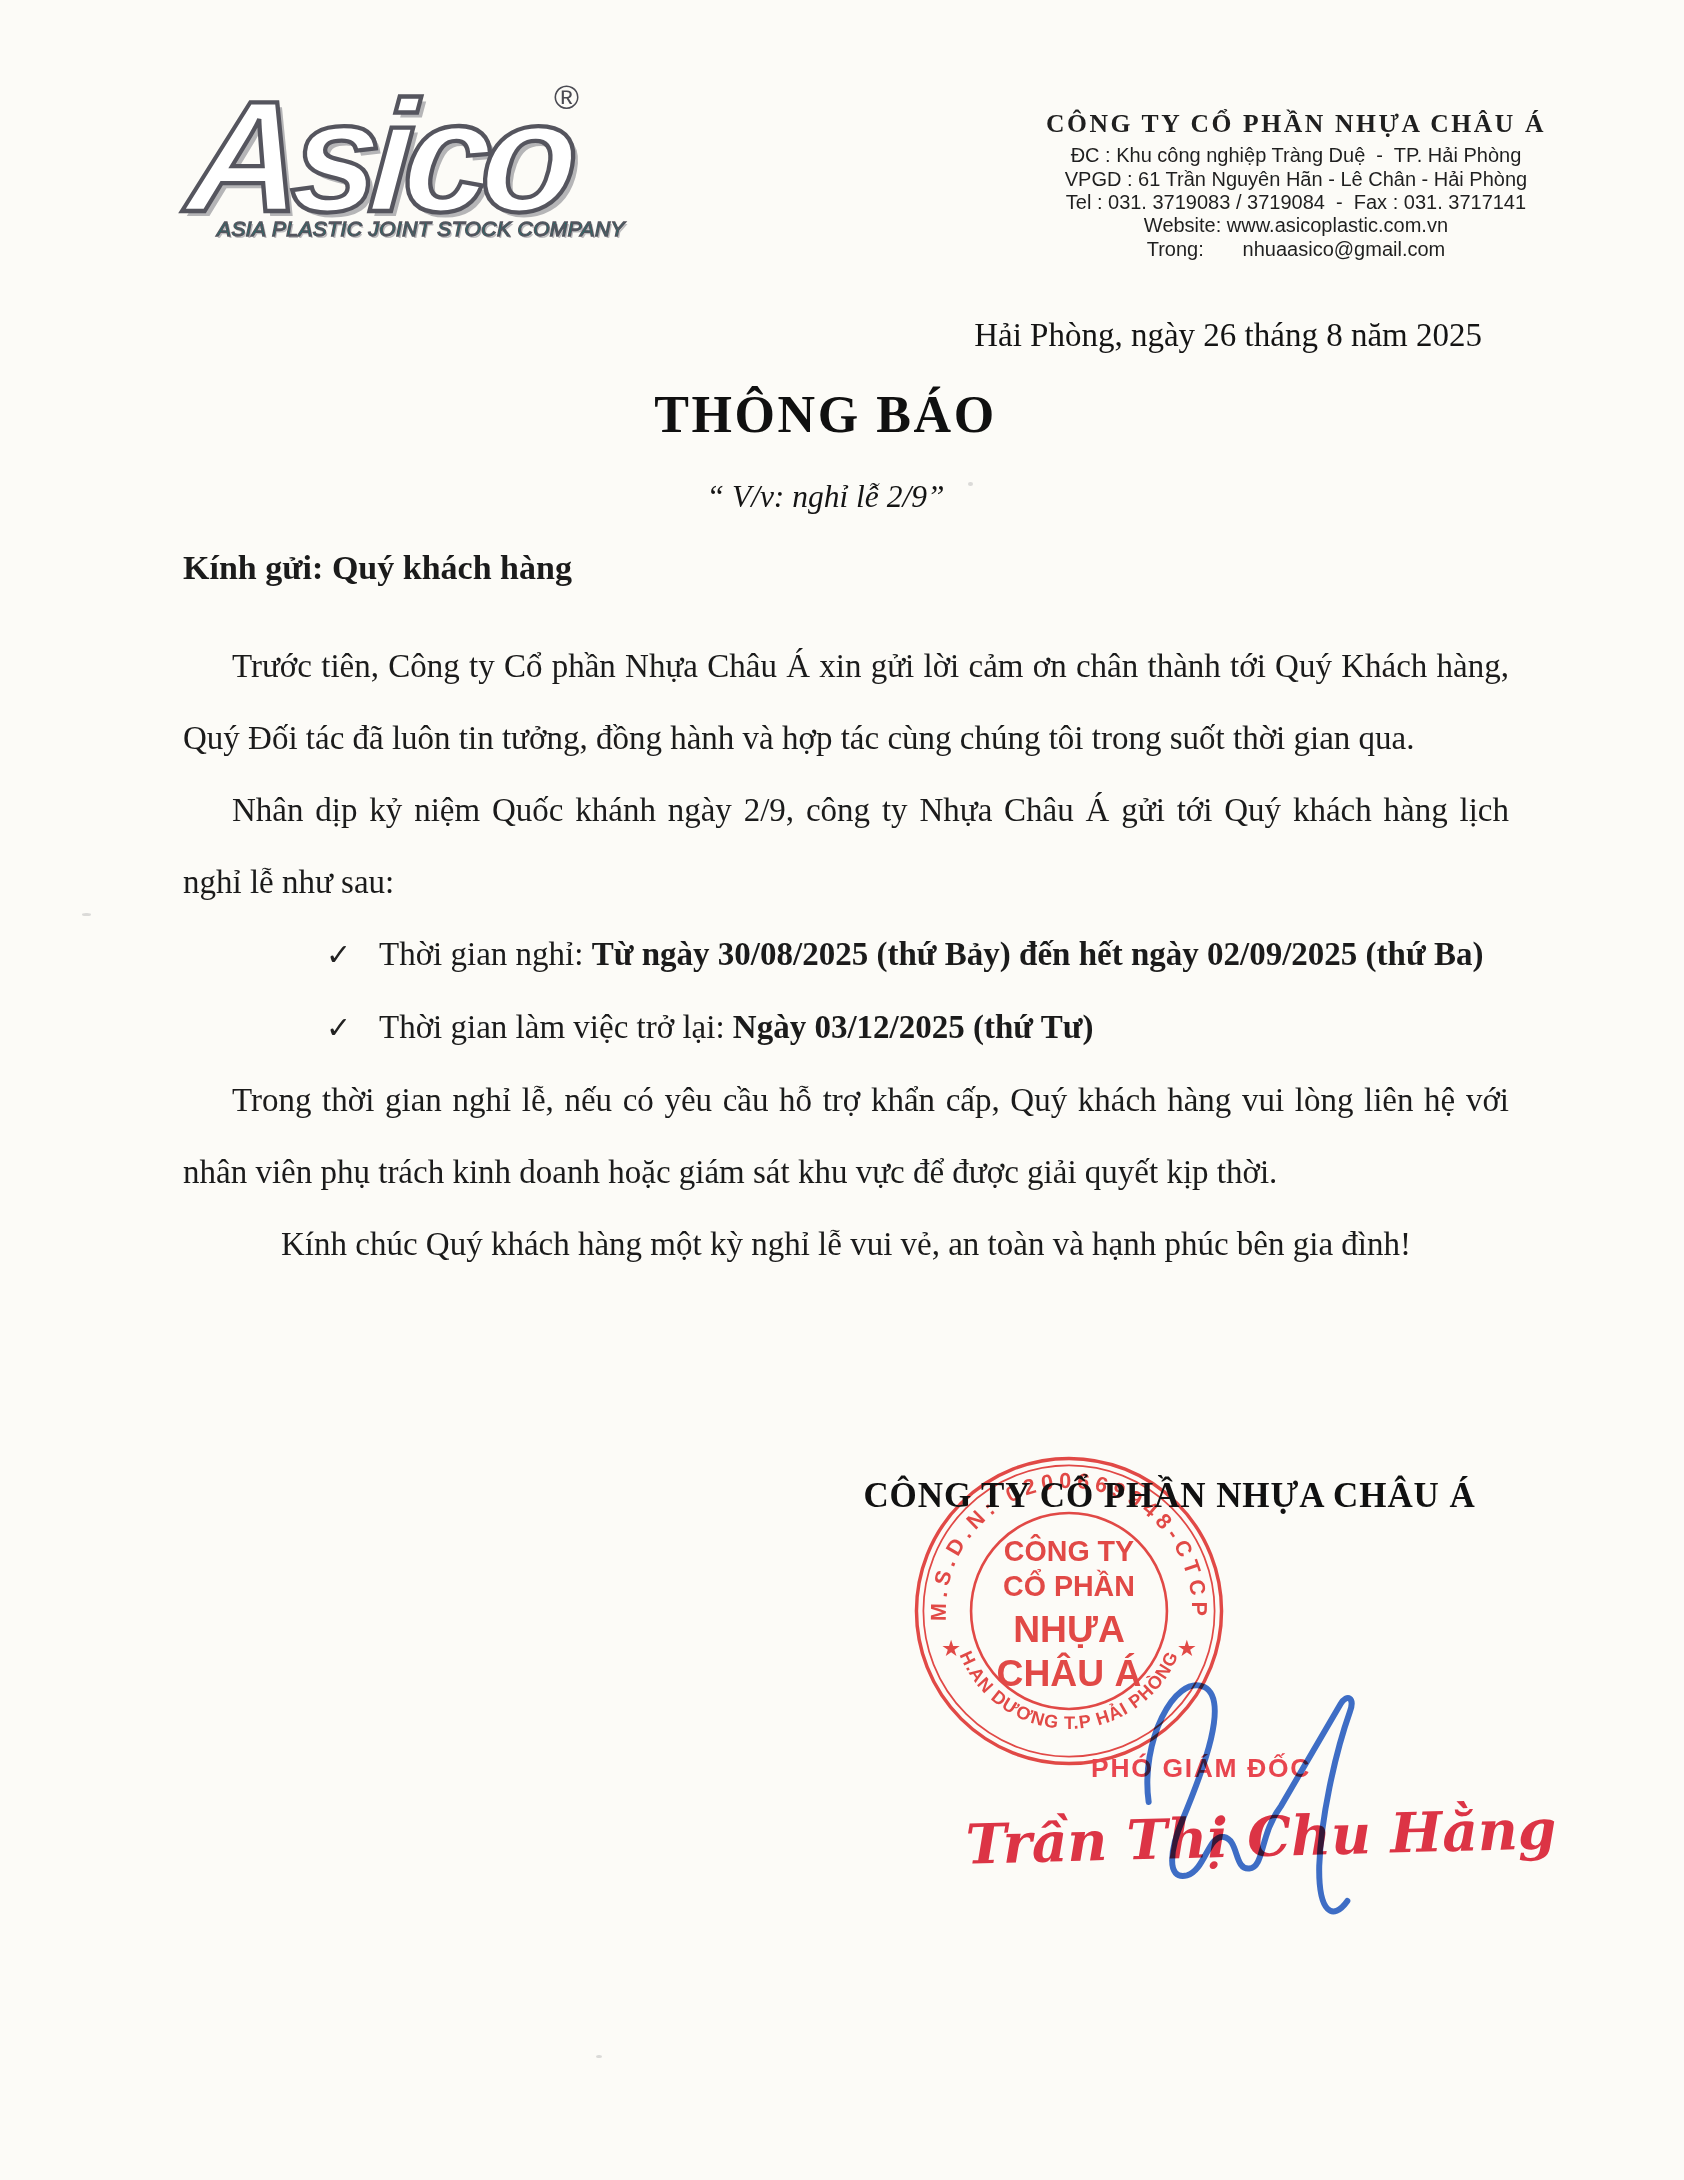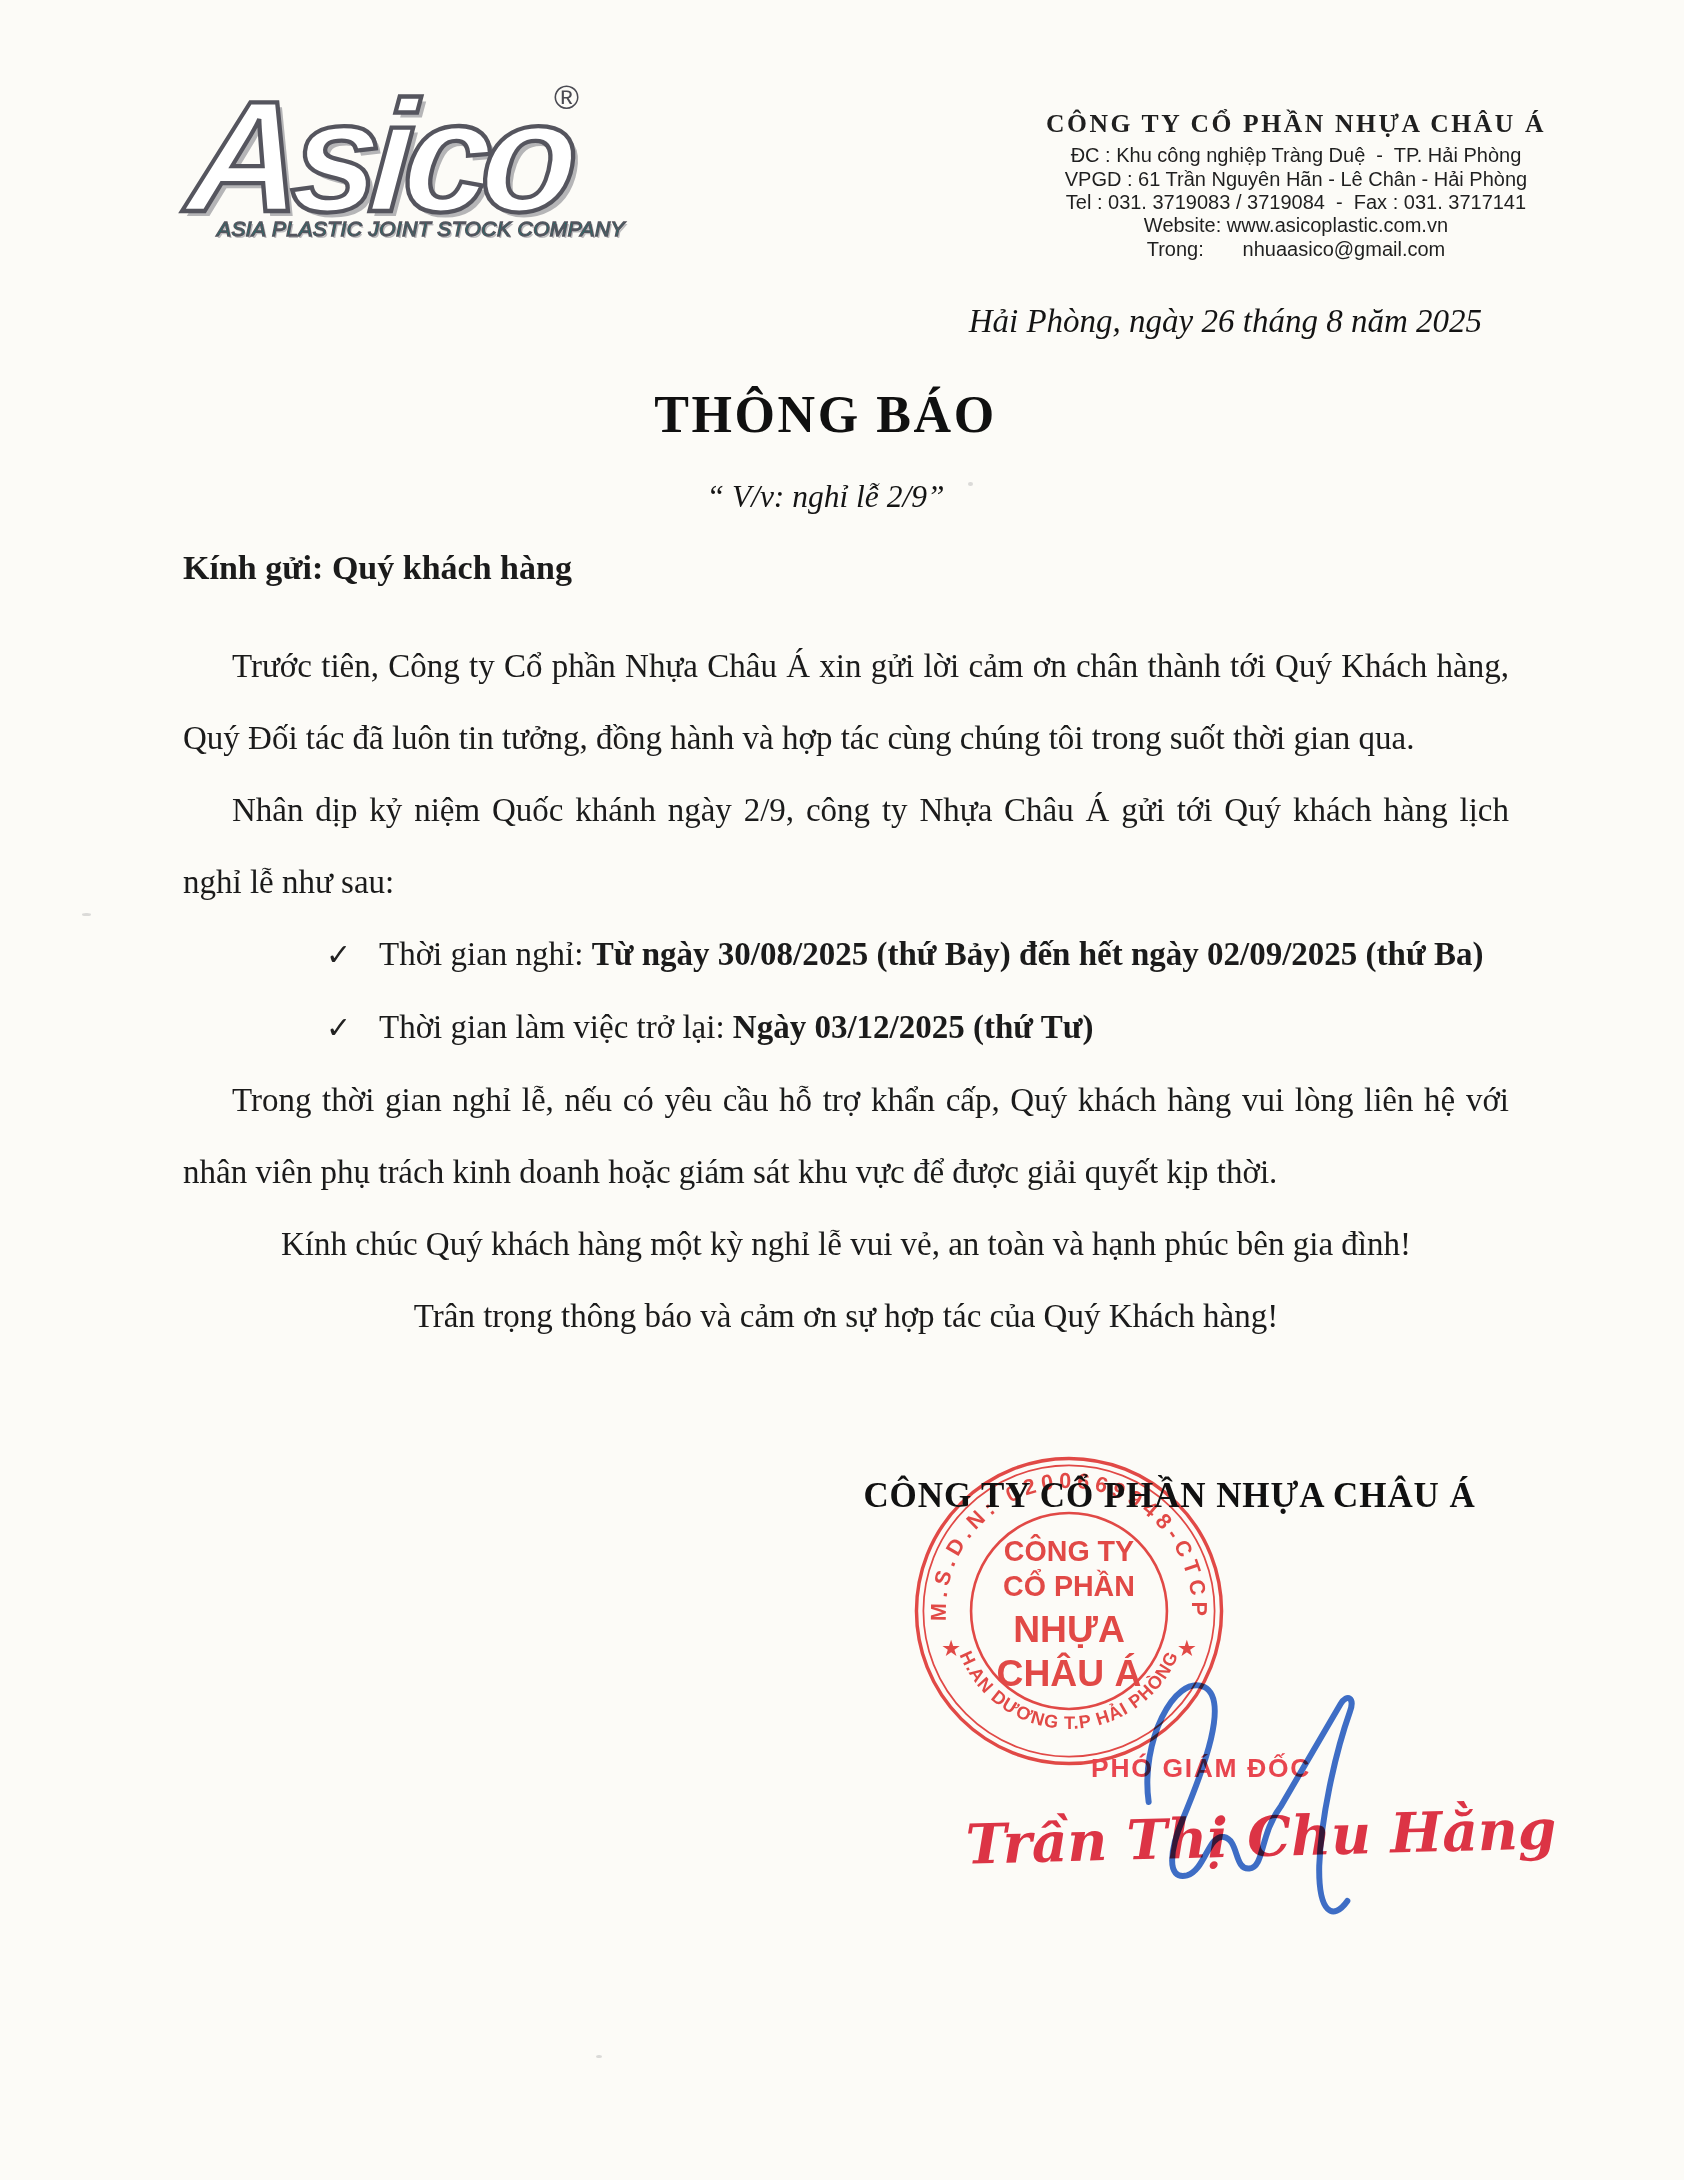--- a/index.html
+++ b/index.html
@@ -44,8 +44,8 @@
   }
   
   .dateline {
-    position:absolute; top:303px; right:203px;
-    font-style:italic; font-size:33px; color:#141414;
+    position:absolute; top:317px; right:203px;
+    font-size:33px; color:#141414;
   }
   .title {
     position:absolute; top:385px; left:-17px; width:1685px; text-align:center;

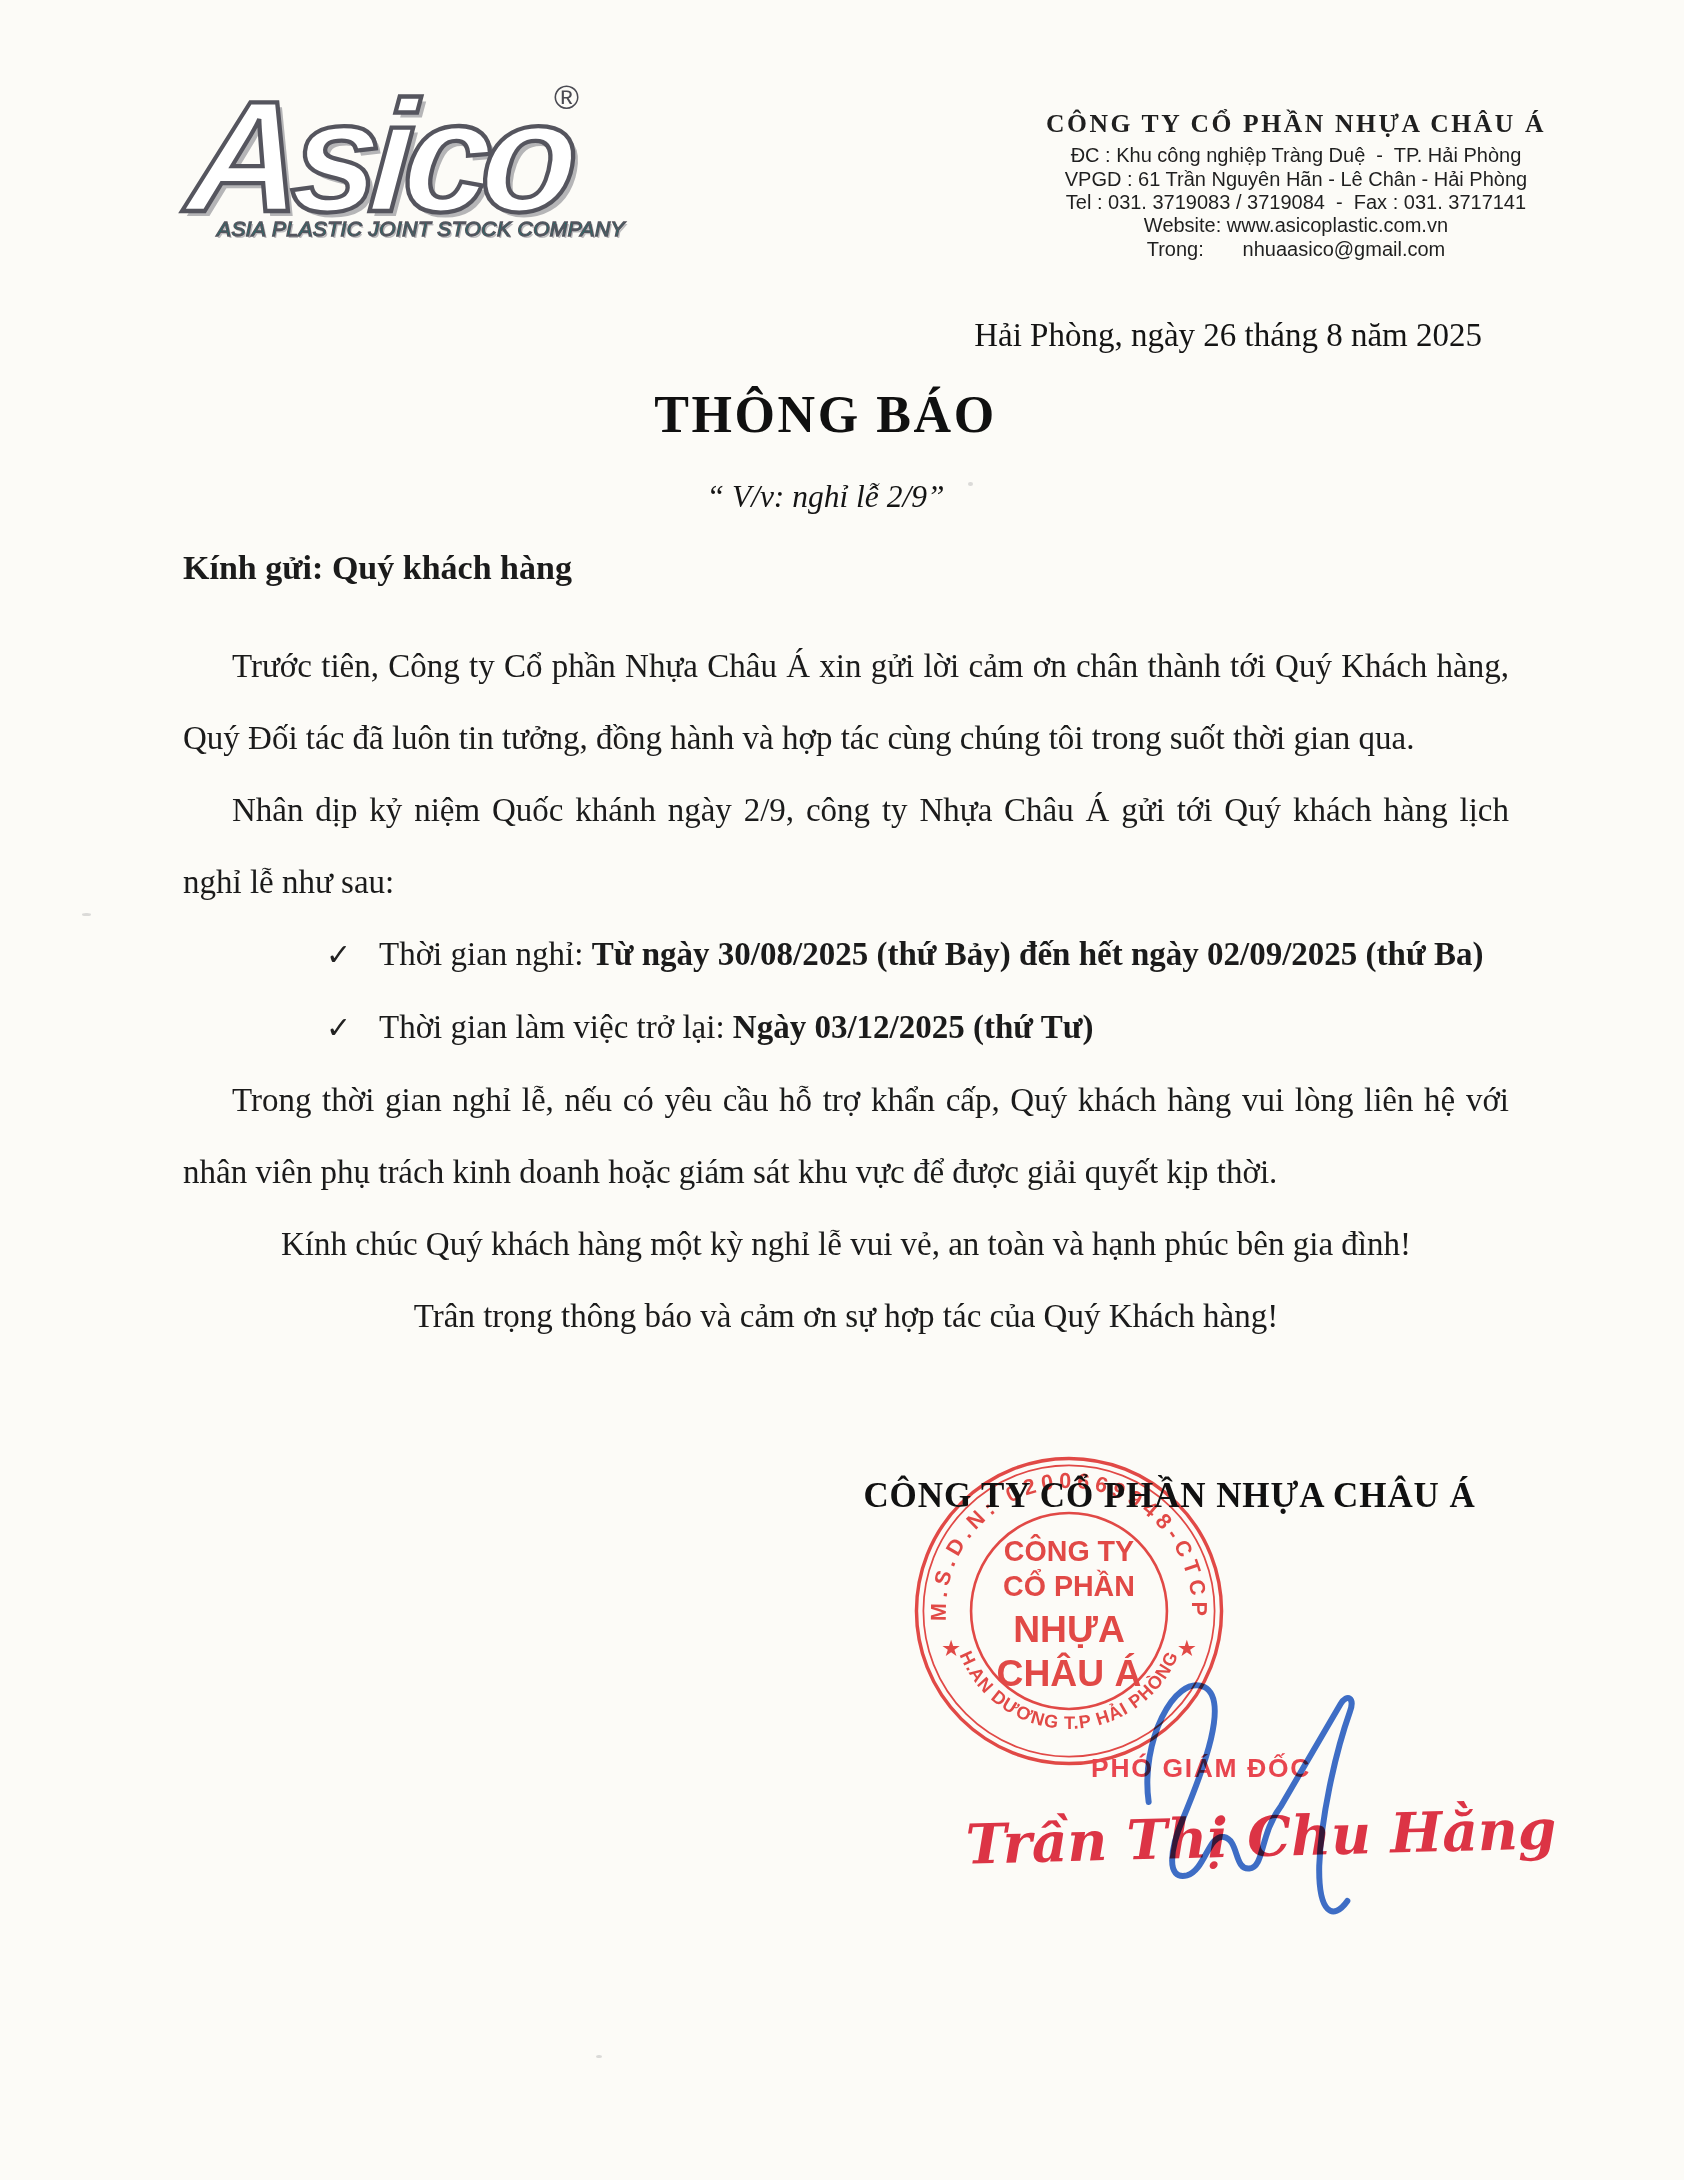--- a/index.html
+++ b/index.html
@@ -126,7 +126,6 @@
 
     <p class="para">Trong thời gian nghỉ lễ, nếu có yêu cầu hỗ trợ khẩn cấp, Quý khách hàng vui lòng liên hệ với nhân viên phụ trách kinh doanh hoặc giám sát khu vực để được giải quyết kịp thời.</p>
     <p class="para centered">Kính chúc Quý khách hàng một kỳ nghỉ lễ vui vẻ, an toàn và hạnh phúc bên gia đình!</p>
-    <p class="para centered">Trân trọng thông báo và cảm ơn sự hợp tác của Quý Khách hàng!</p>
   </div>
 
   <div class="sig-company">CÔNG TY CỔ PHẦN NHỰA CHÂU Á</div>

